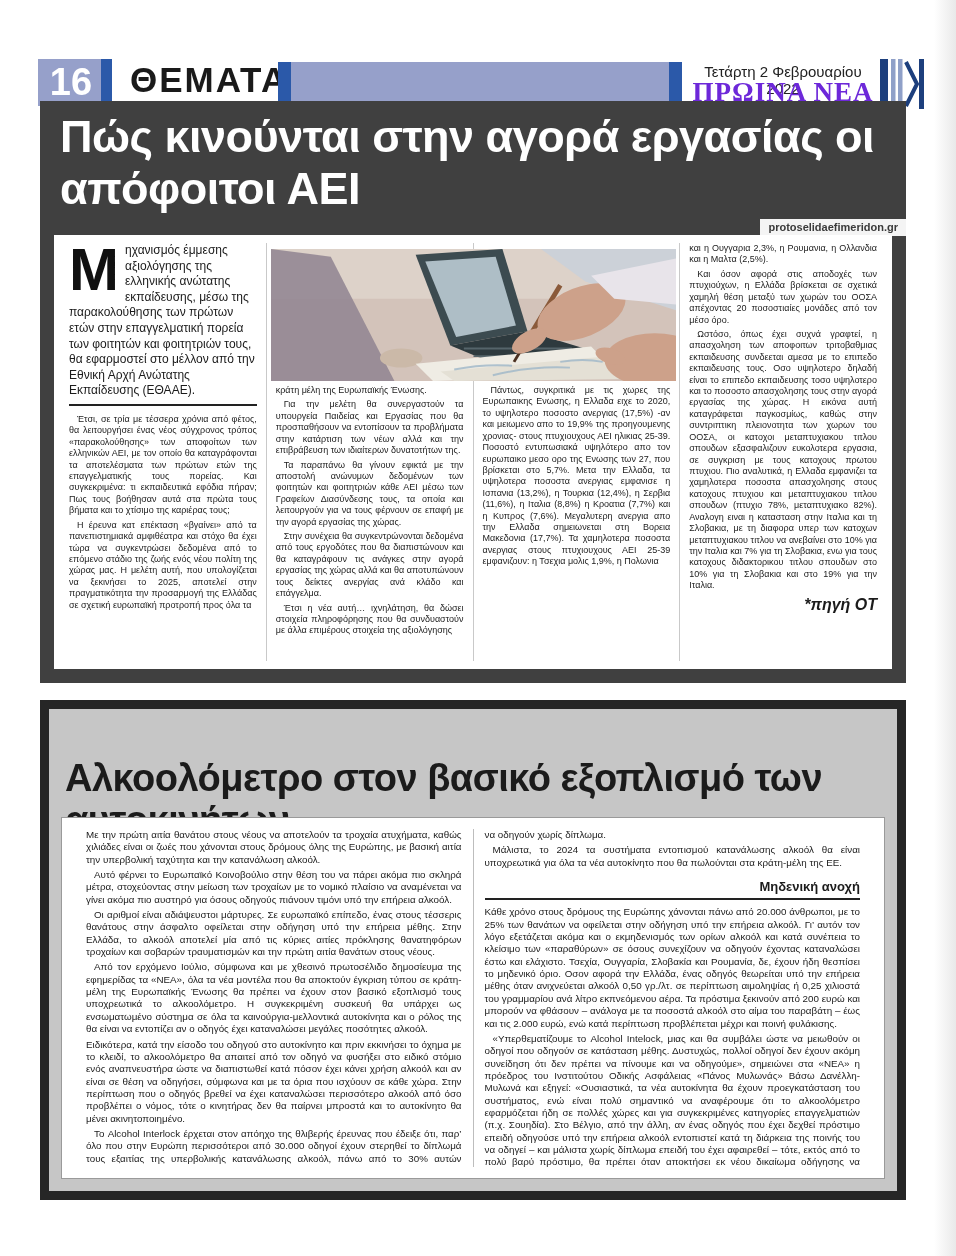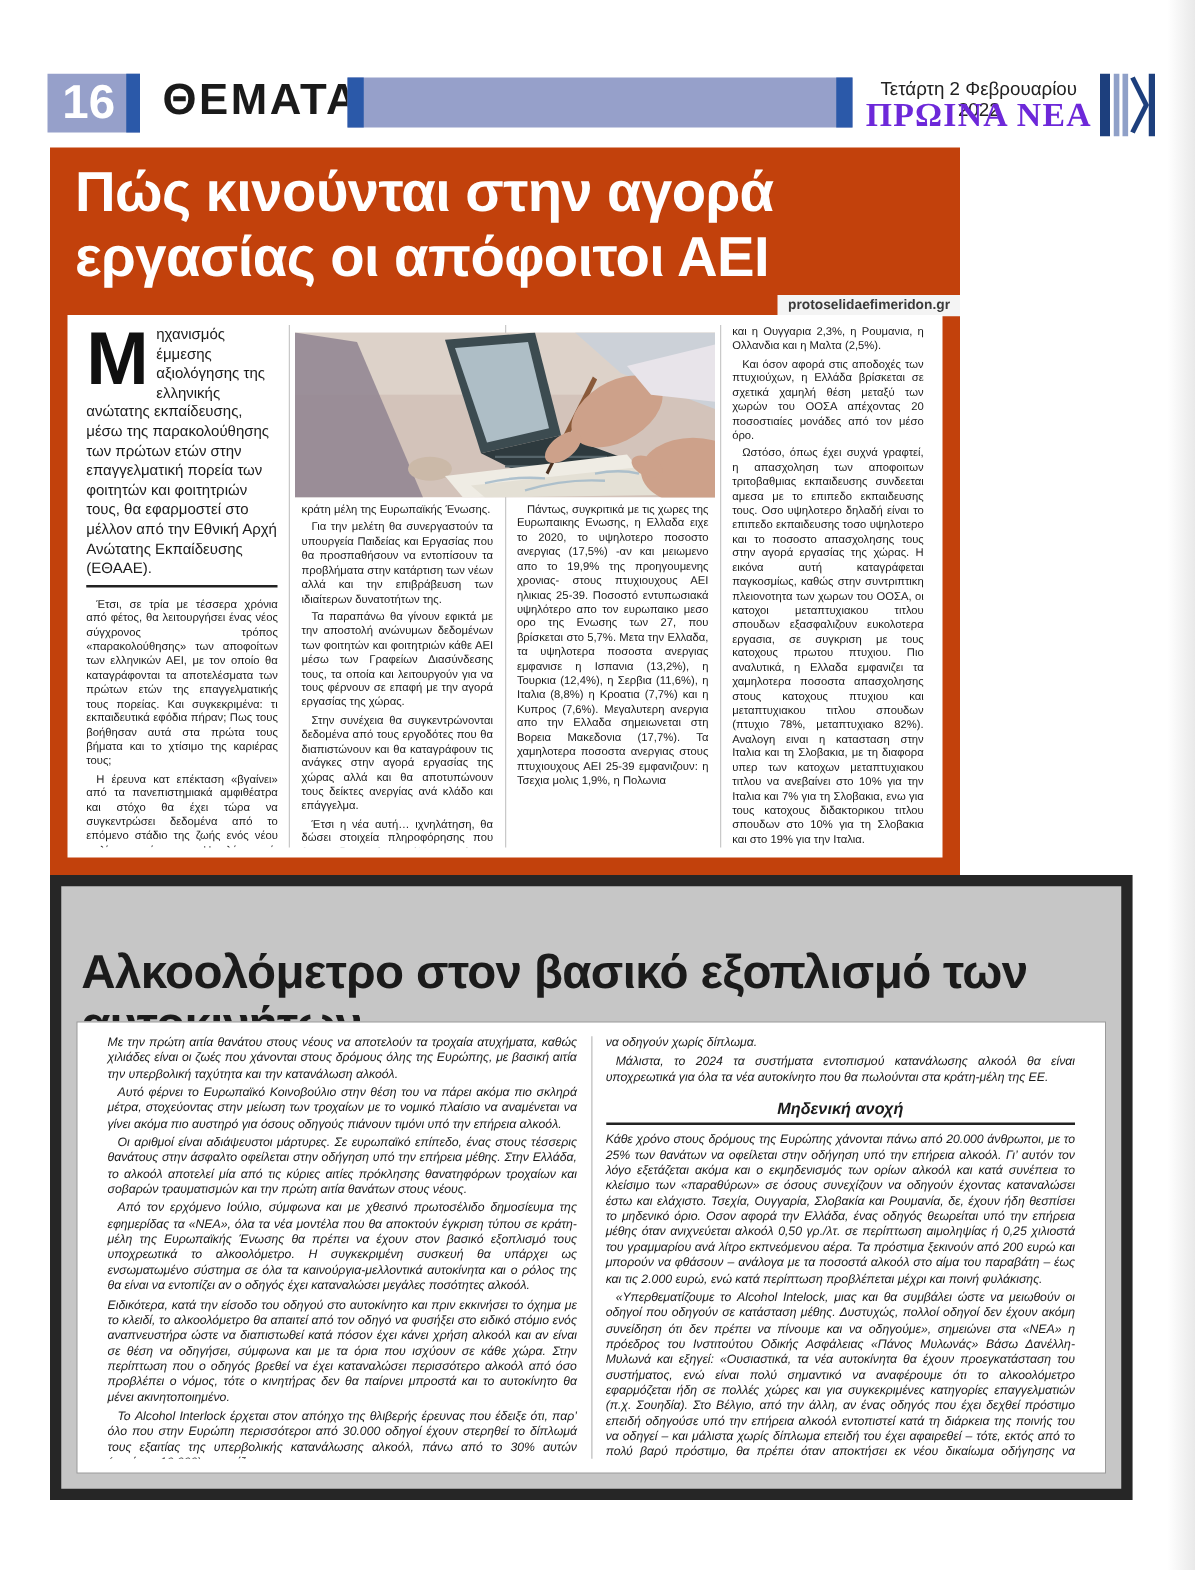--- a/index.html
+++ b/index.html
@@ -23,7 +23,7 @@
   .logo{left:880px;top:57px;width:44px;height:54px;}
   .page-edge{right:0;top:0;width:22px;height:100%;background:linear-gradient(90deg,#ffffff,#e9e9e9);}
   
-  .article1{left:40px;top:118px;width:728px;height:582px;background:#c2410c;}
+  .article1{left:40px;top:101px;width:866px;height:582px;background:#404040;}
   .a1-headline{padding:10px 20px 0 20px;color:#ffffff;font-size:45px;line-height:1.16;
     font-weight:bold;letter-spacing:-0.5px;}
   .watermark{position:absolute;right:0;top:118px;background:#f4f4f4;color:#3a3a3a;

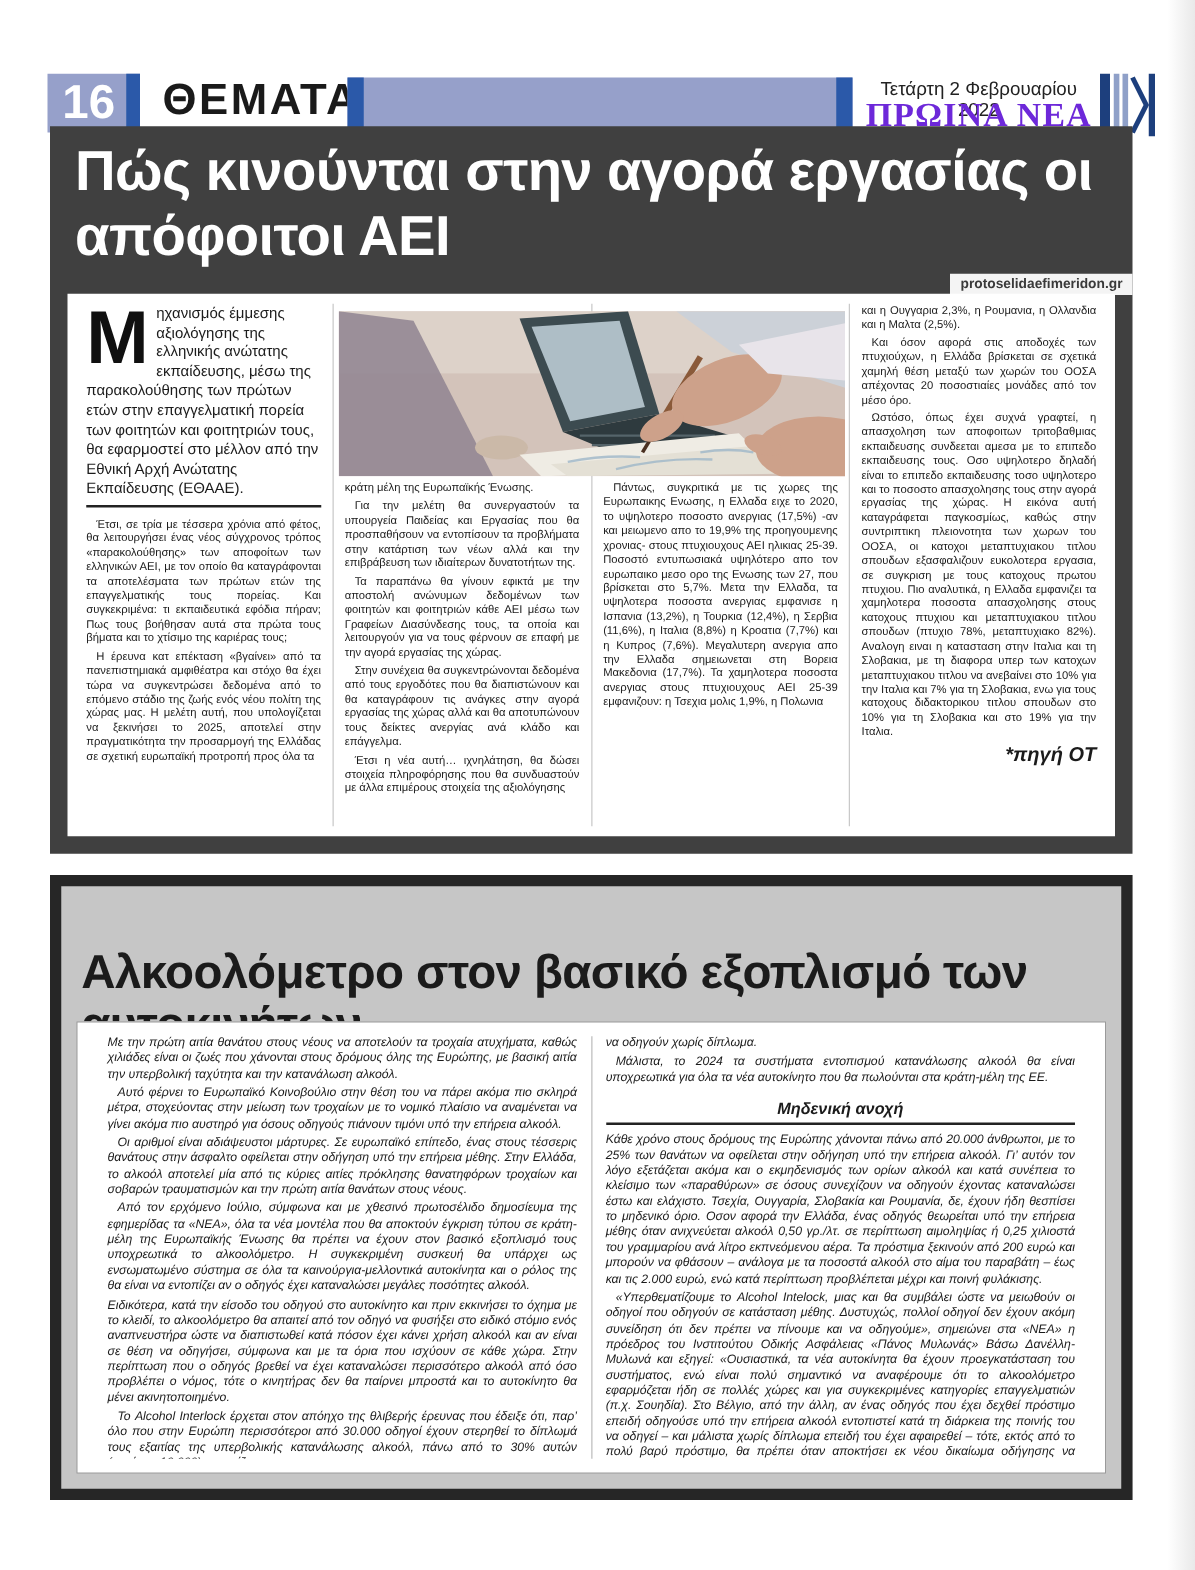--- a/index.html
+++ b/index.html
@@ -50,7 +50,7 @@
   .inner2{position:absolute;left:12px;right:12px;top:108px;bottom:12px;background:#ffffff;
     border:1px solid #9a9a9a;padding:11px 13px;box-sizing:border-box;}
   .cols2{display:flex;height:100%;}
-  .col2c{flex:1 1 0;padding:0 11px;overflow:hidden;text-align:justify;font-size:9.8px;line-height:1.26;color:#1b1b1b;font-style:italic;}
+  .col2c{flex:1 1 0;padding:0 11px;overflow:hidden;text-align:justify;font-size:9.8px;line-height:1.26;color:#1b1b1b;}
   .col2c + .col2c{border-left:1px solid #bdbdbd;}
   .col2c p{margin:0 0 3px 0;text-indent:8px;}
   .col2c p.cont{text-indent:0;}

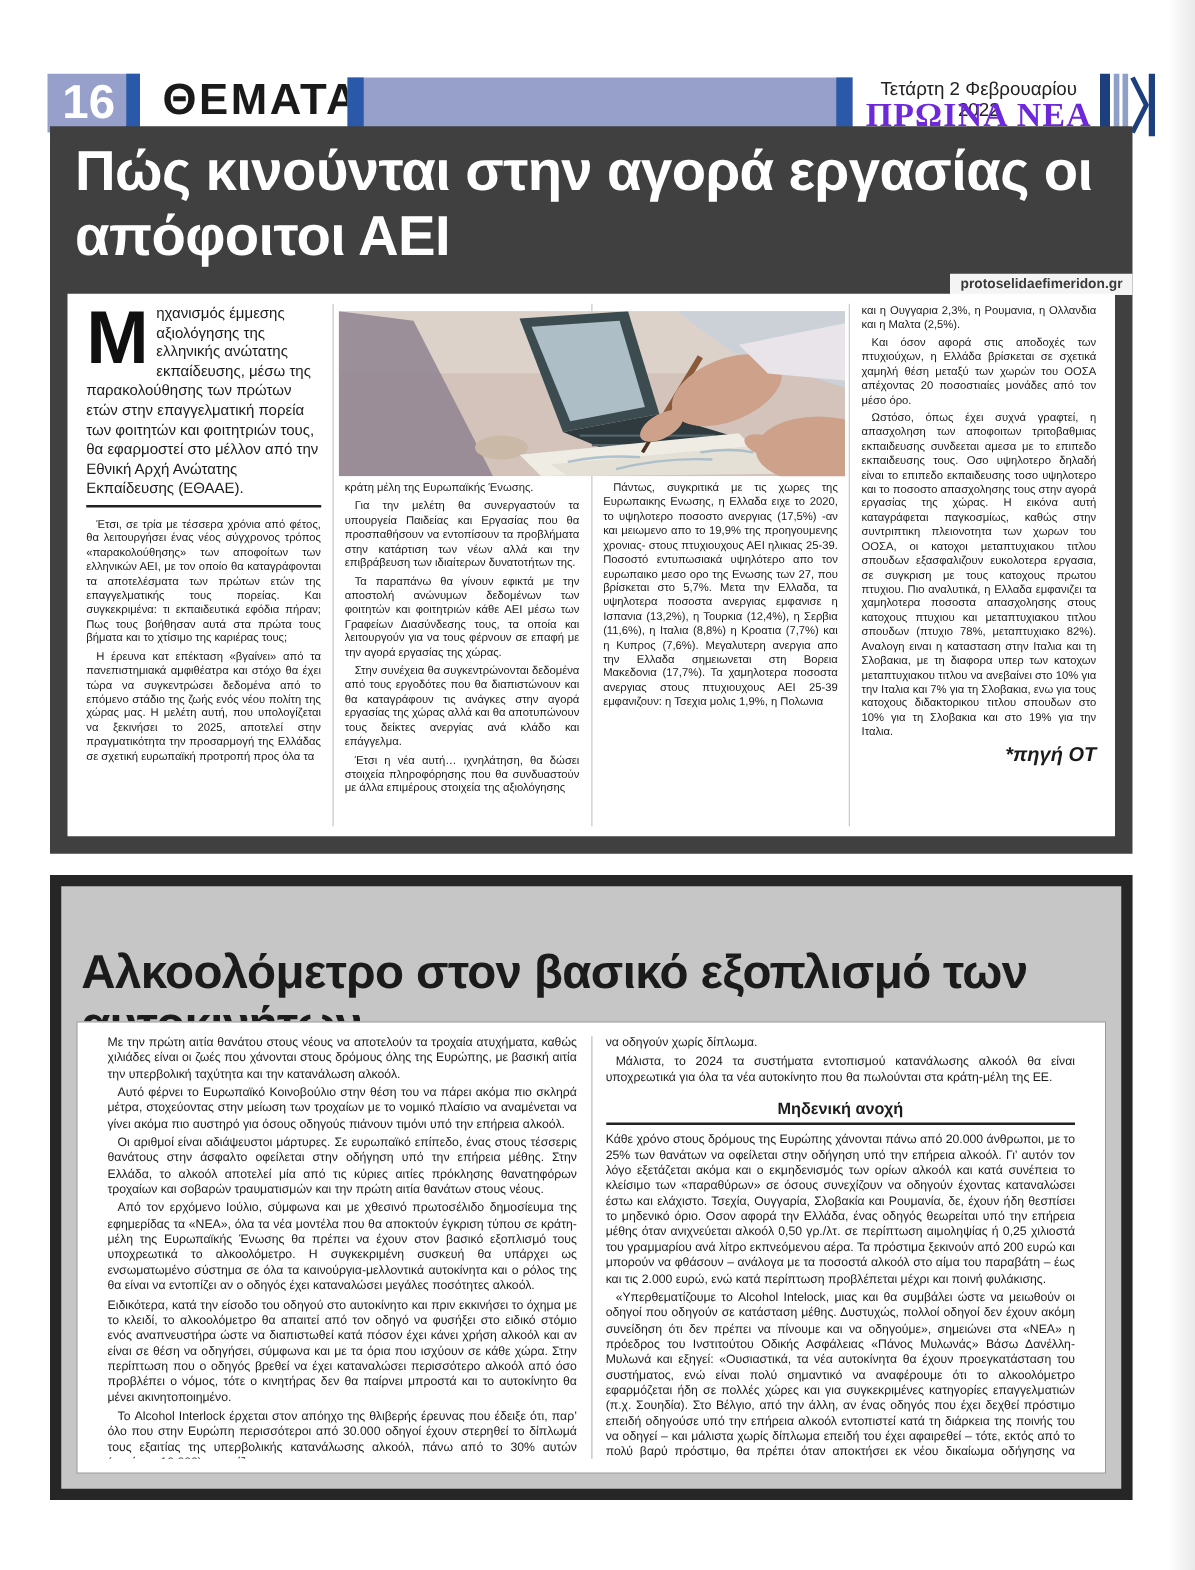--- a/index.html
+++ b/index.html
@@ -55,7 +55,7 @@
   .col2c p{margin:0 0 3px 0;text-indent:8px;}
   .col2c p.cont{text-indent:0;}
   .subheading{font-size:13px;font-weight:bold;border-bottom:2px solid #222;
-    padding:6px 0 3px 0;margin:4px 0 6px 0;text-align:center;}
+    padding:6px 0 3px 0;margin:4px 0 6px 0;text-align:right;}
 </style>
 </head>
 <body>

